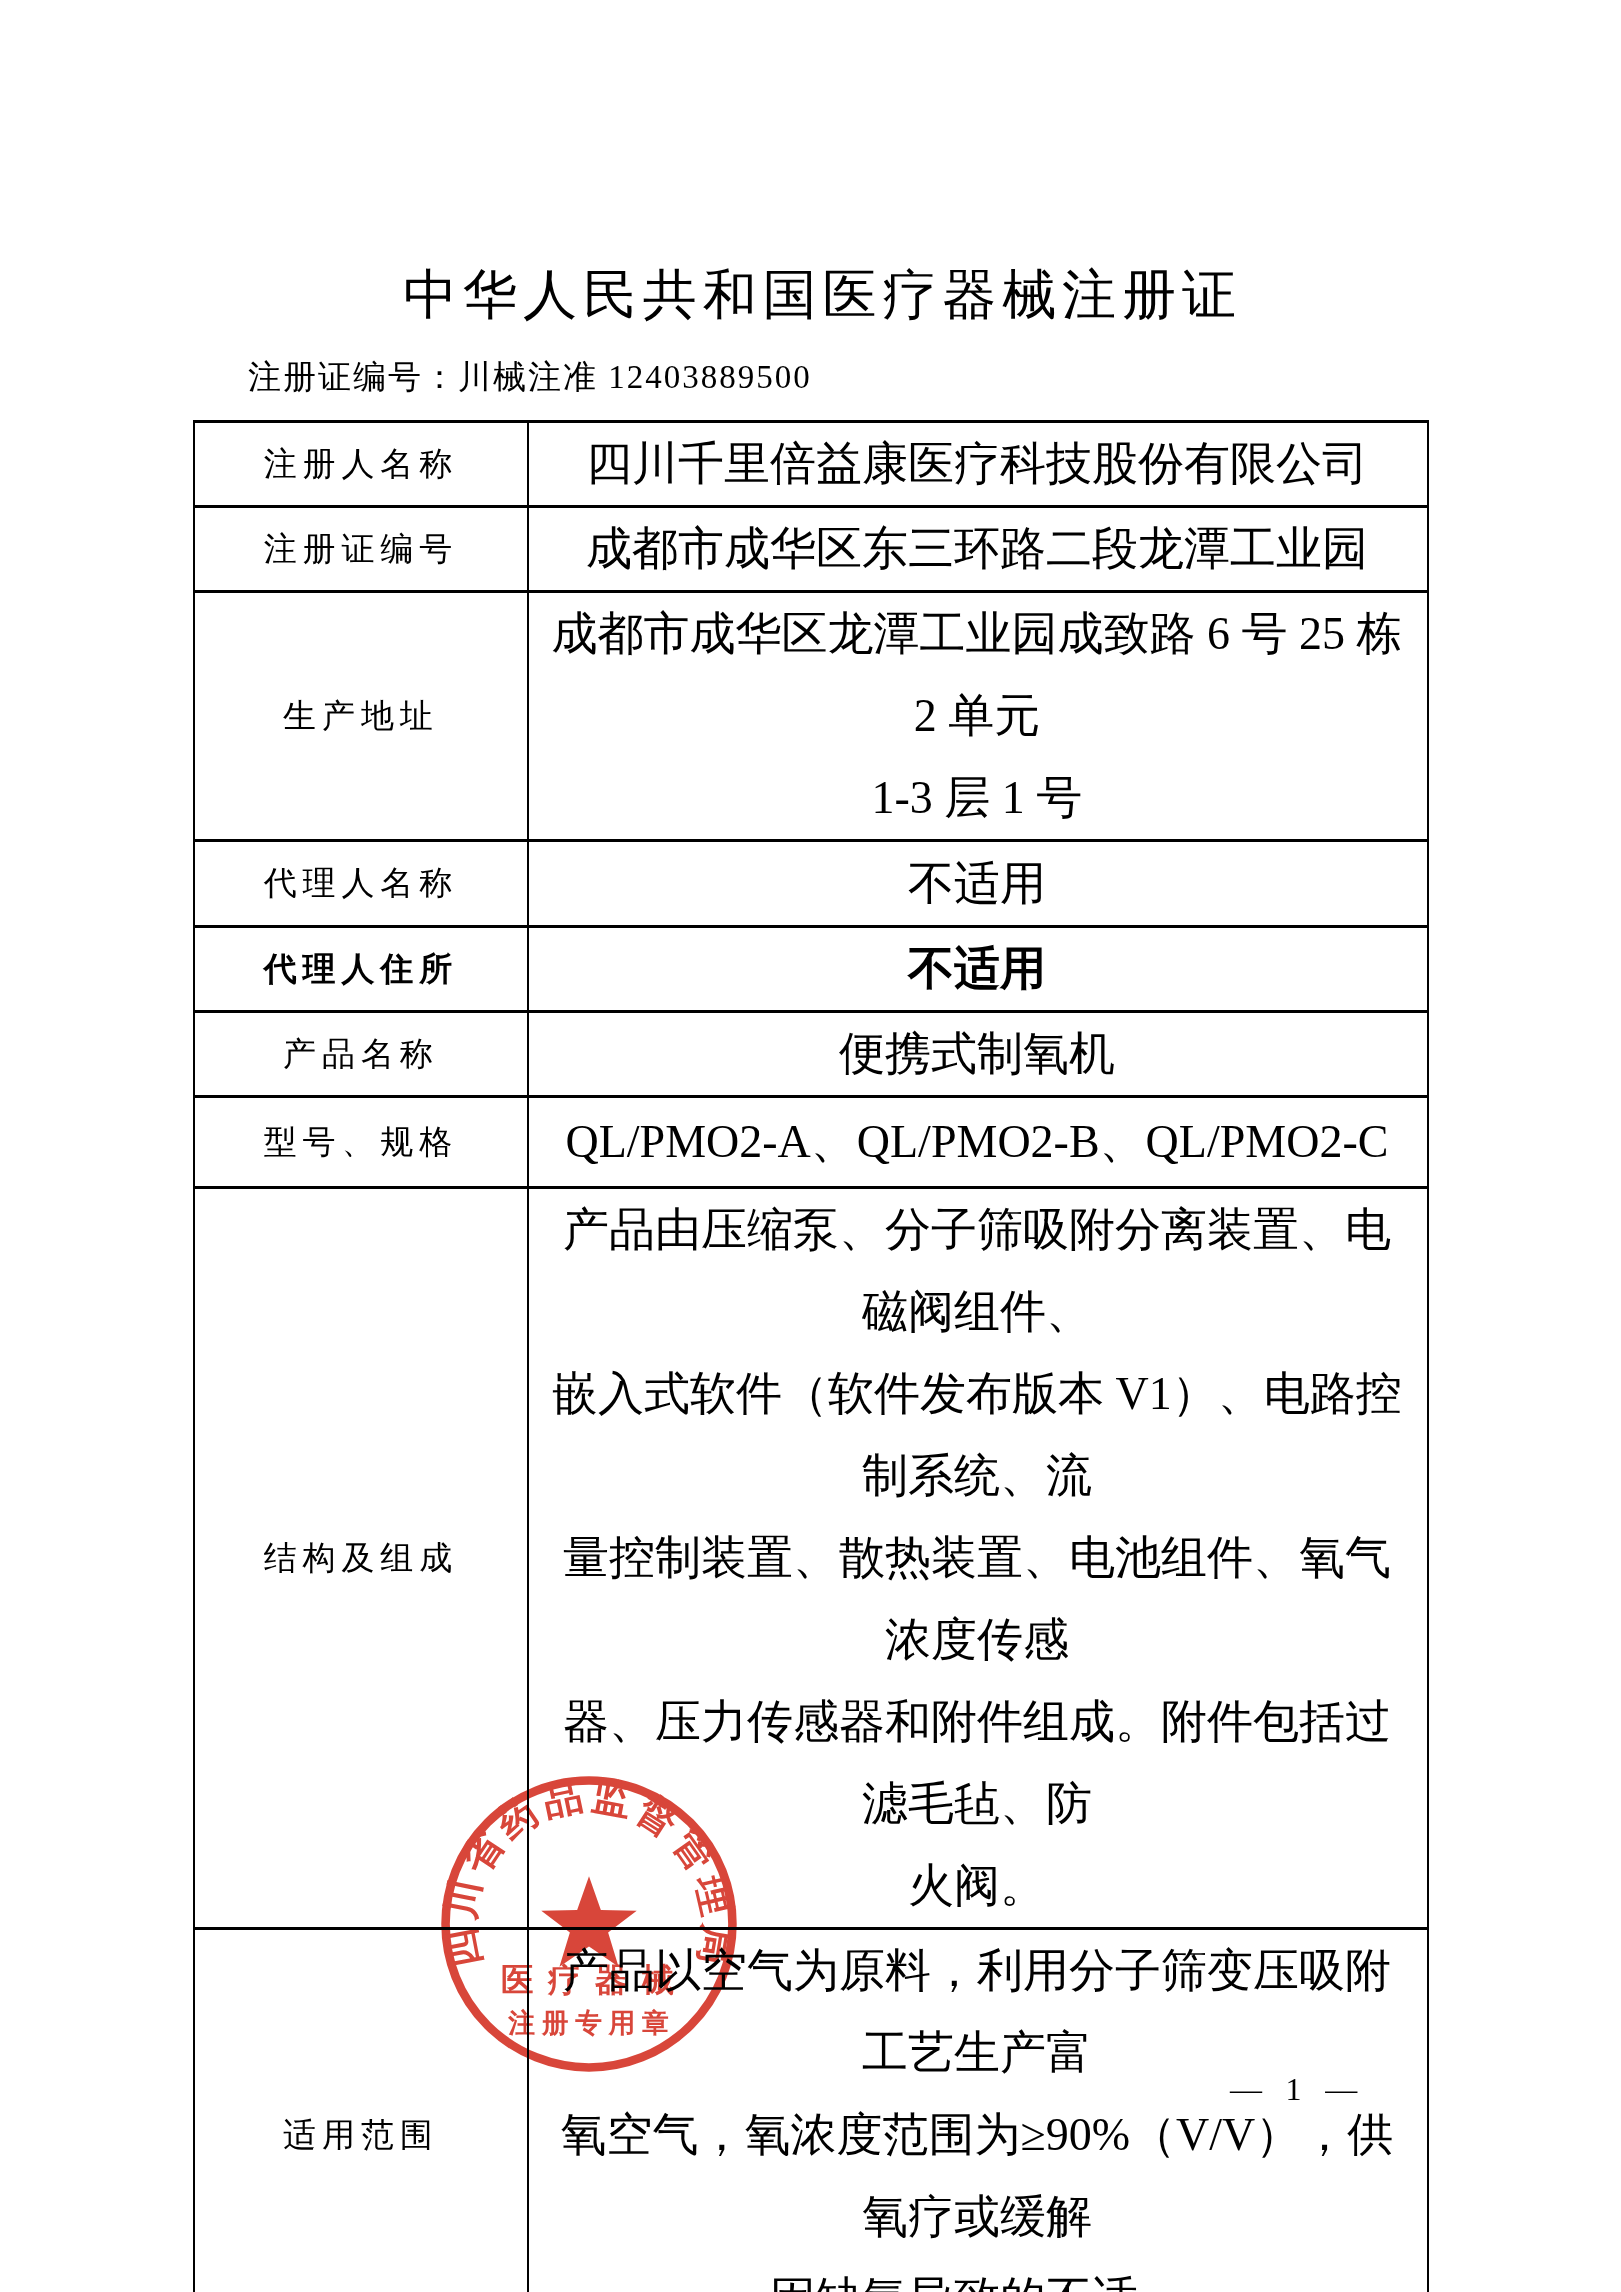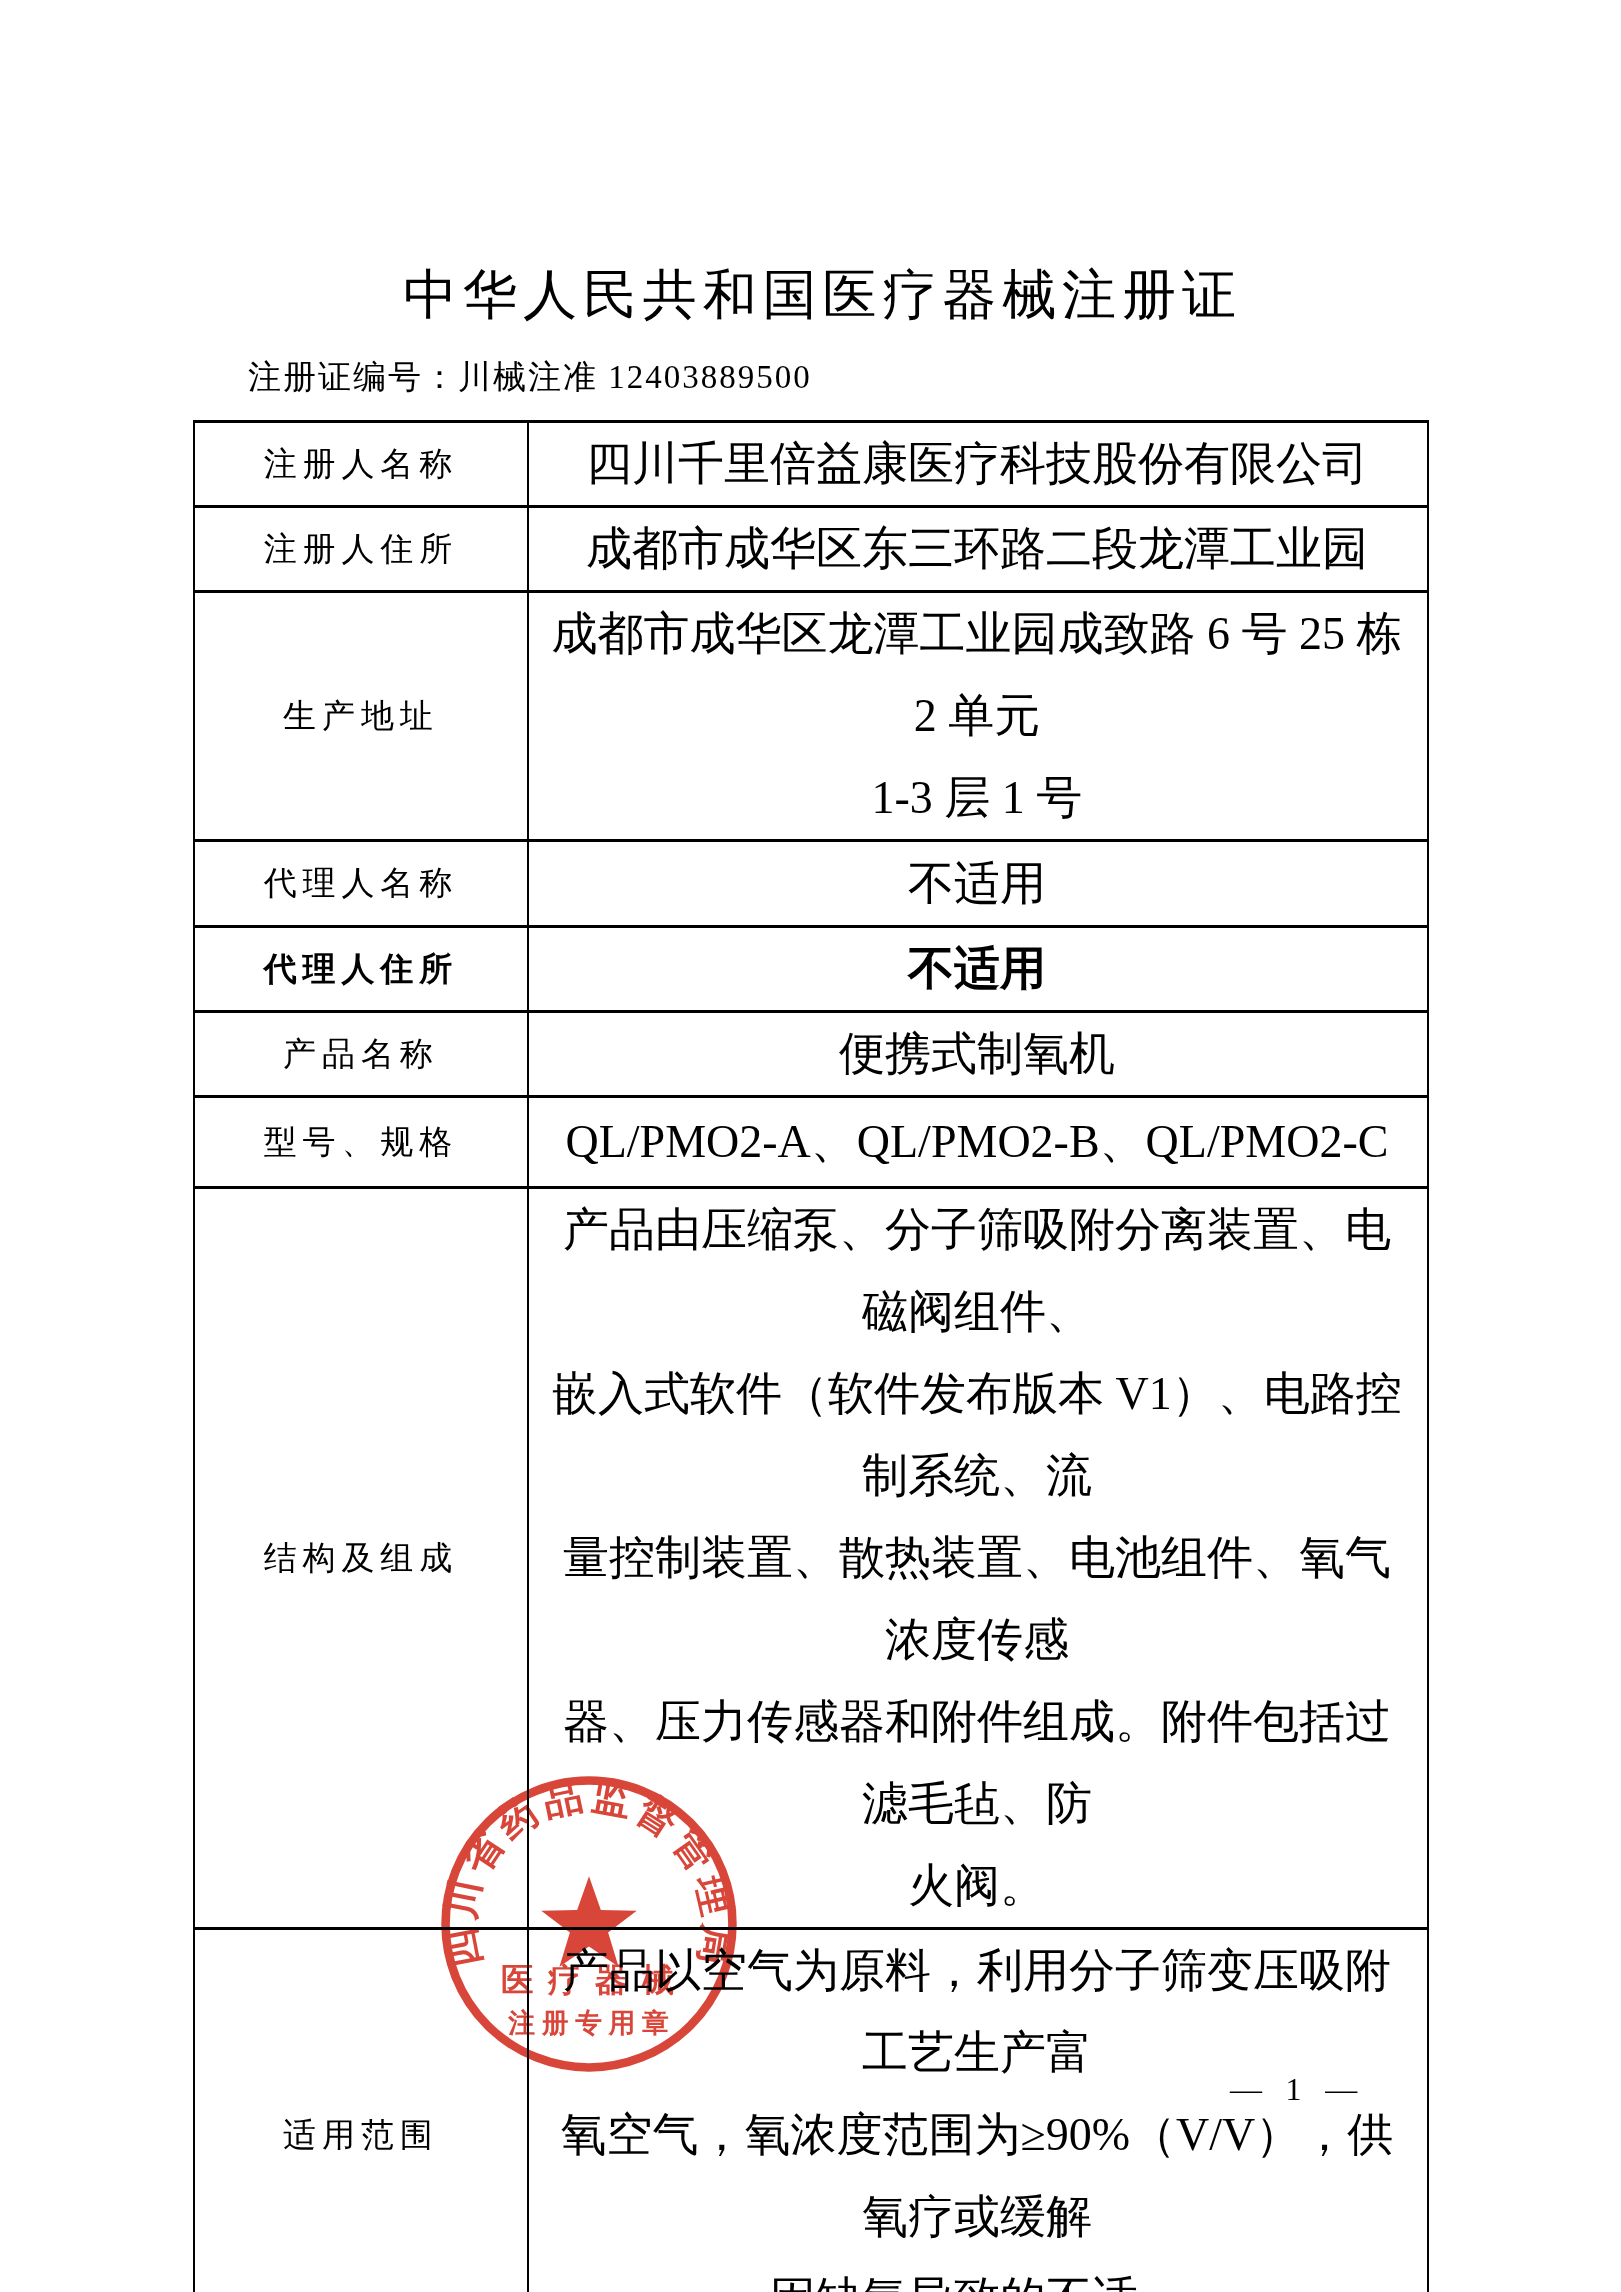--- a/index.html
+++ b/index.html
@@ -108,7 +108,7 @@
         <td class="value">四川千里倍益康医疗科技股份有限公司</td>
       </tr>
       <tr class="r2">
-        <td class="label">注册人住所</td>
+        <td class="label">注册证编号</td>
         <td class="value">成都市成华区东三环路二段龙潭工业园</td>
       </tr>
       <tr class="r3">

